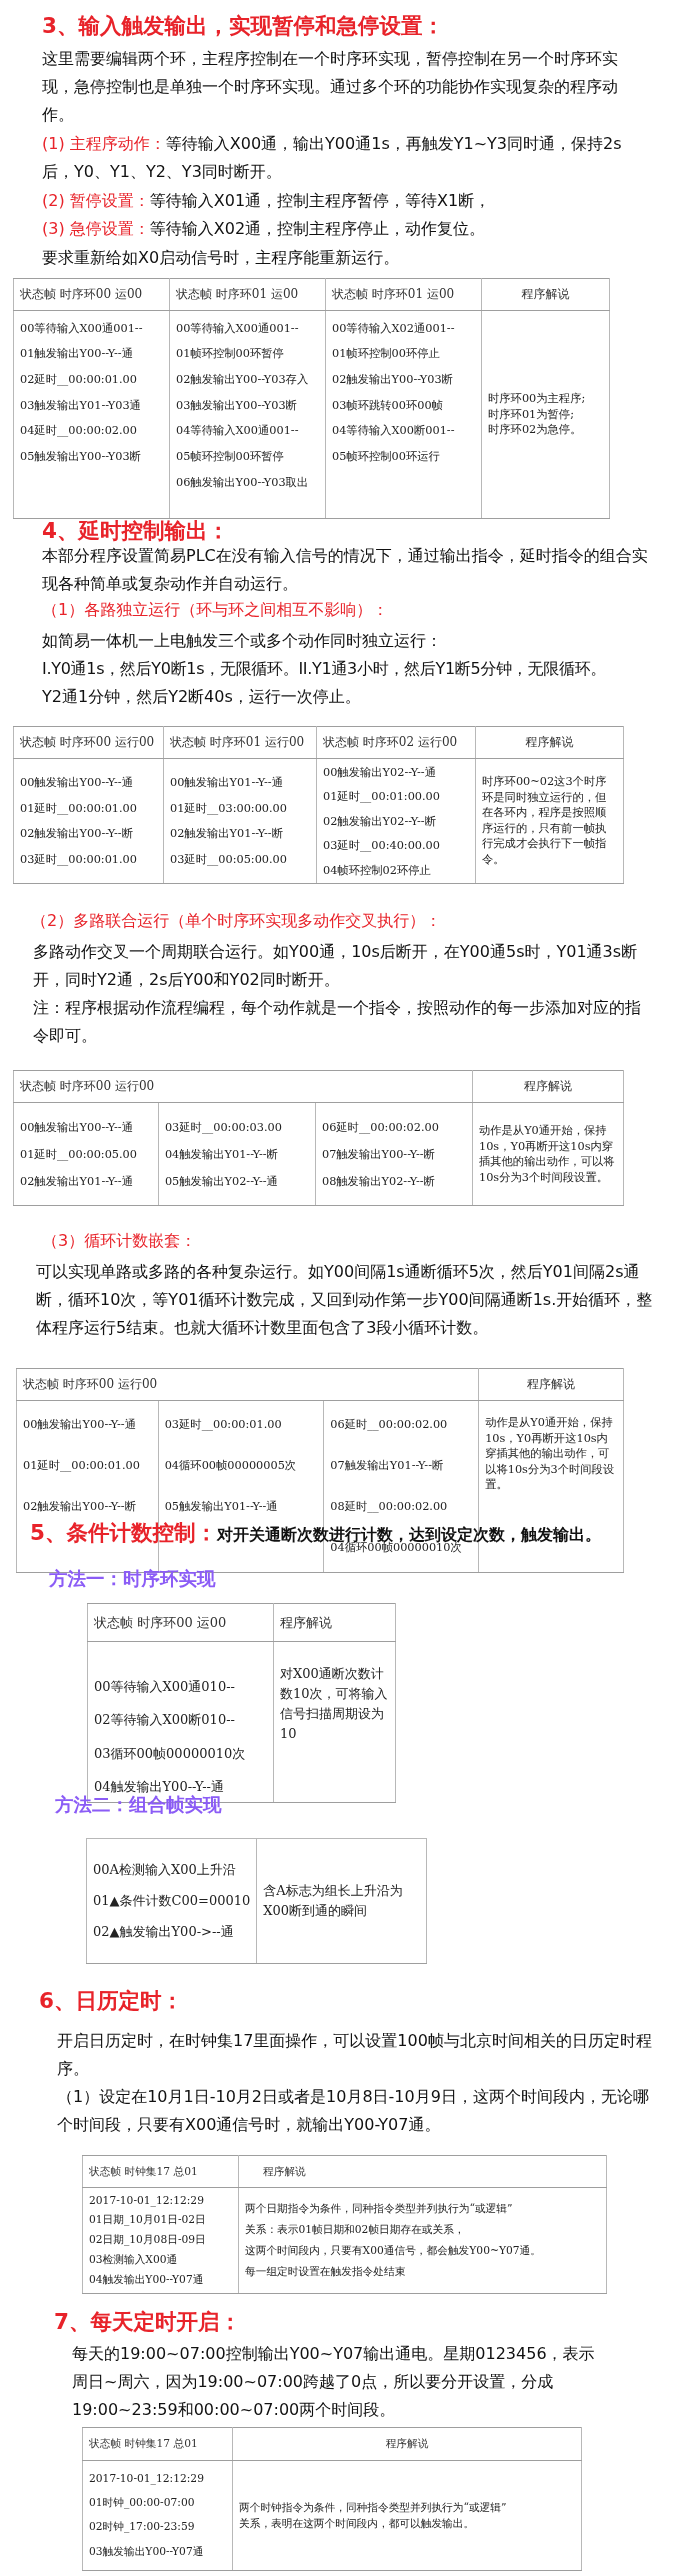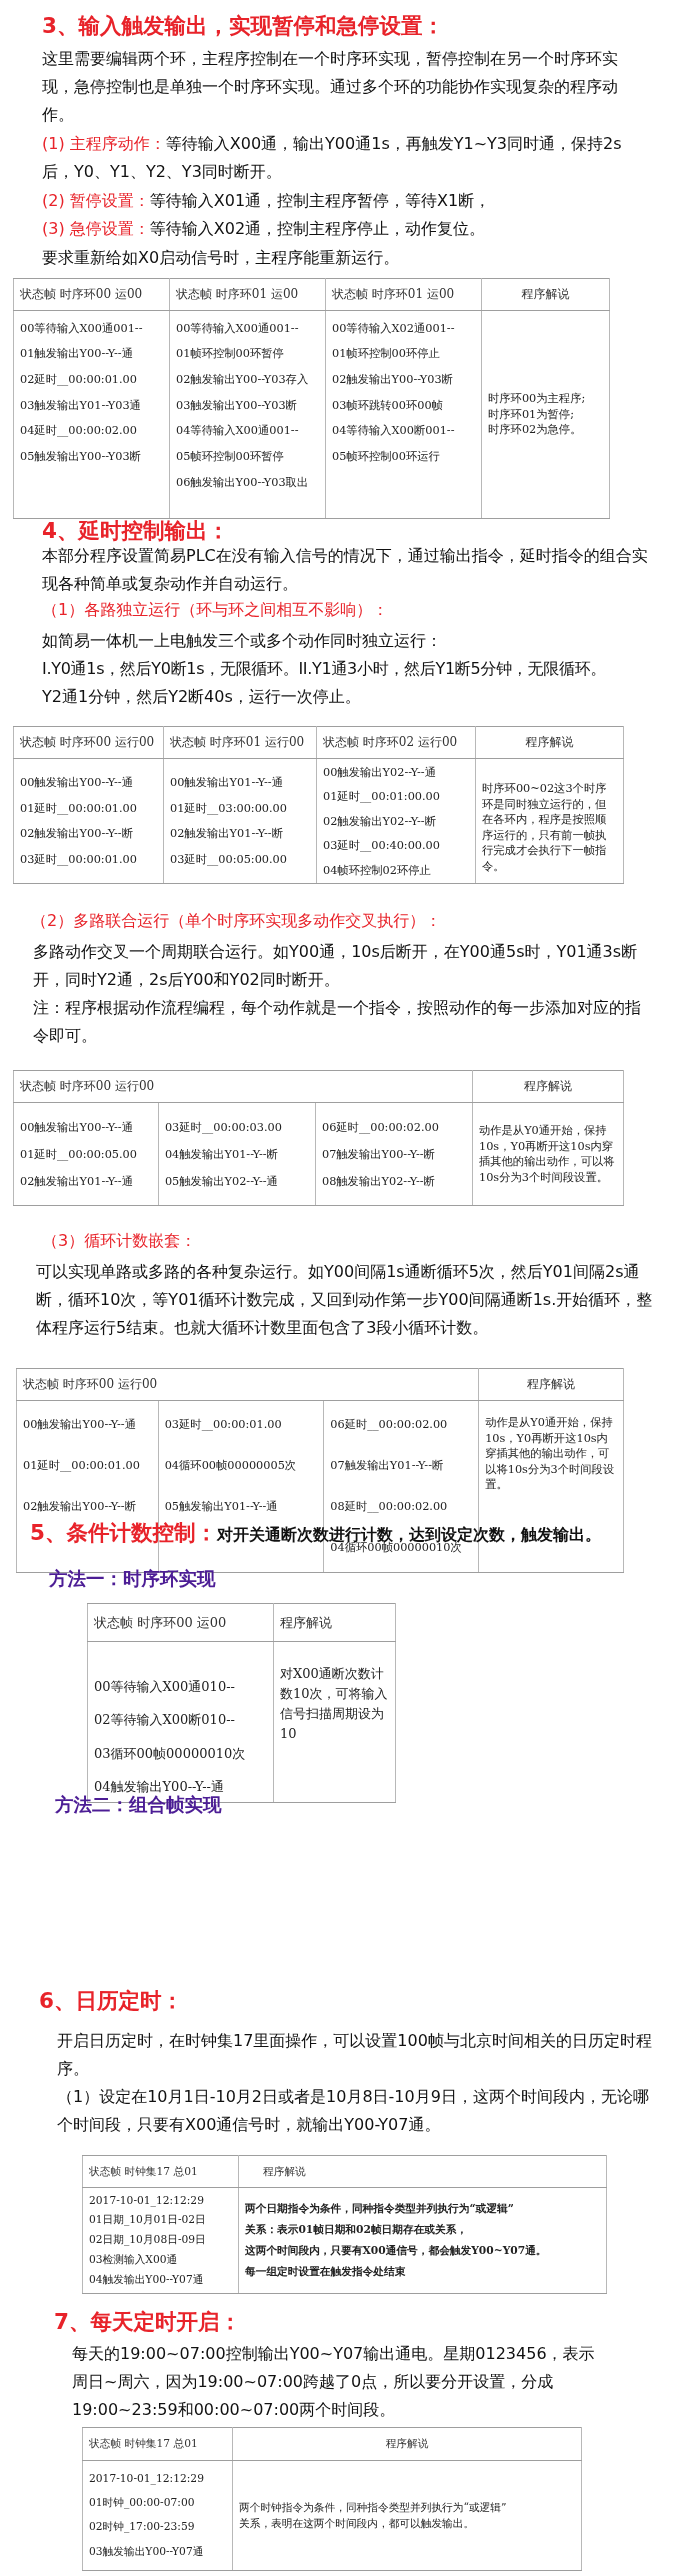--- a/index.html
+++ b/index.html
@@ -132,7 +132,7 @@
             <div class="cell-line">04帧环控制02环停止</div>
           </div>
         </td>
-    <td class="explain" style="vertical-align:top; padding-top:22px;">时序环00~02这3个时序环是同时独立运行的，但在各环内，程序是按照顺序运行的，只有前一帧执行完成才会执行下一帧指令。</td>
+    <td class="explain" style="vertical-align:top; padding-top:15px;">时序环00~02这3个时序环是同时独立运行的，但在各环内，程序是按照顺序运行的，只有前一帧执行完成才会执行下一帧指令。</td>
   </tr>
 </tbody>
   </table>

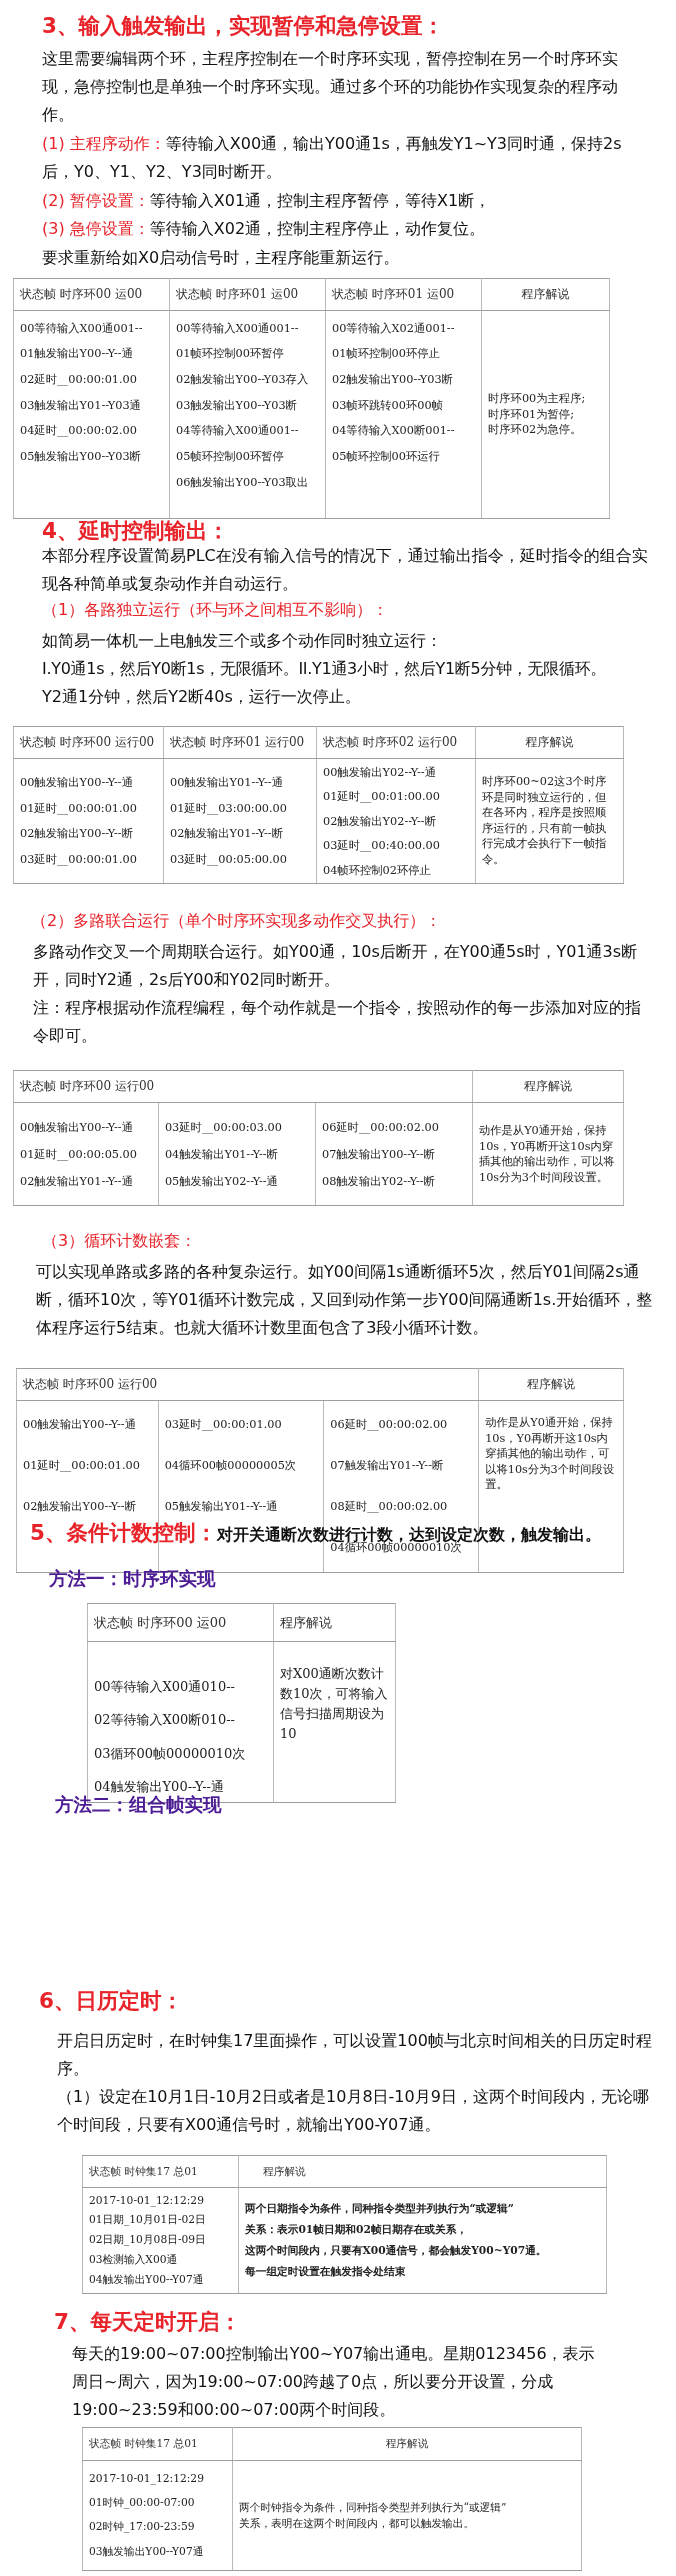--- a/index.html
+++ b/index.html
@@ -8,7 +8,7 @@
     .abs { position: absolute; }
     .h-sec { color: #e8232a; font-weight: bold; font-size: 21.5px; line-height: 26px; white-space: nowrap; }
     .h-sub { color: #e8232a; font-size: 16px; line-height: 21.5px; white-space: nowrap; }
-    .h-sub-bold { color: #4c1d95; font-weight: bold; font-size: 18.5px; line-height: 24px; white-space: nowrap; }
+    .h-sub-bold { color: #8b5cf6; font-weight: bold; font-size: 18.5px; line-height: 24px; white-space: nowrap; }
     .para { font-size: 16px; line-height: 28px; color: #111; }
     .para .red { color: #e8232a; }
     table.t { position: absolute; border-collapse: collapse; font-family: "DejaVu Serif", "Liberation Serif", serif; color: #222; }

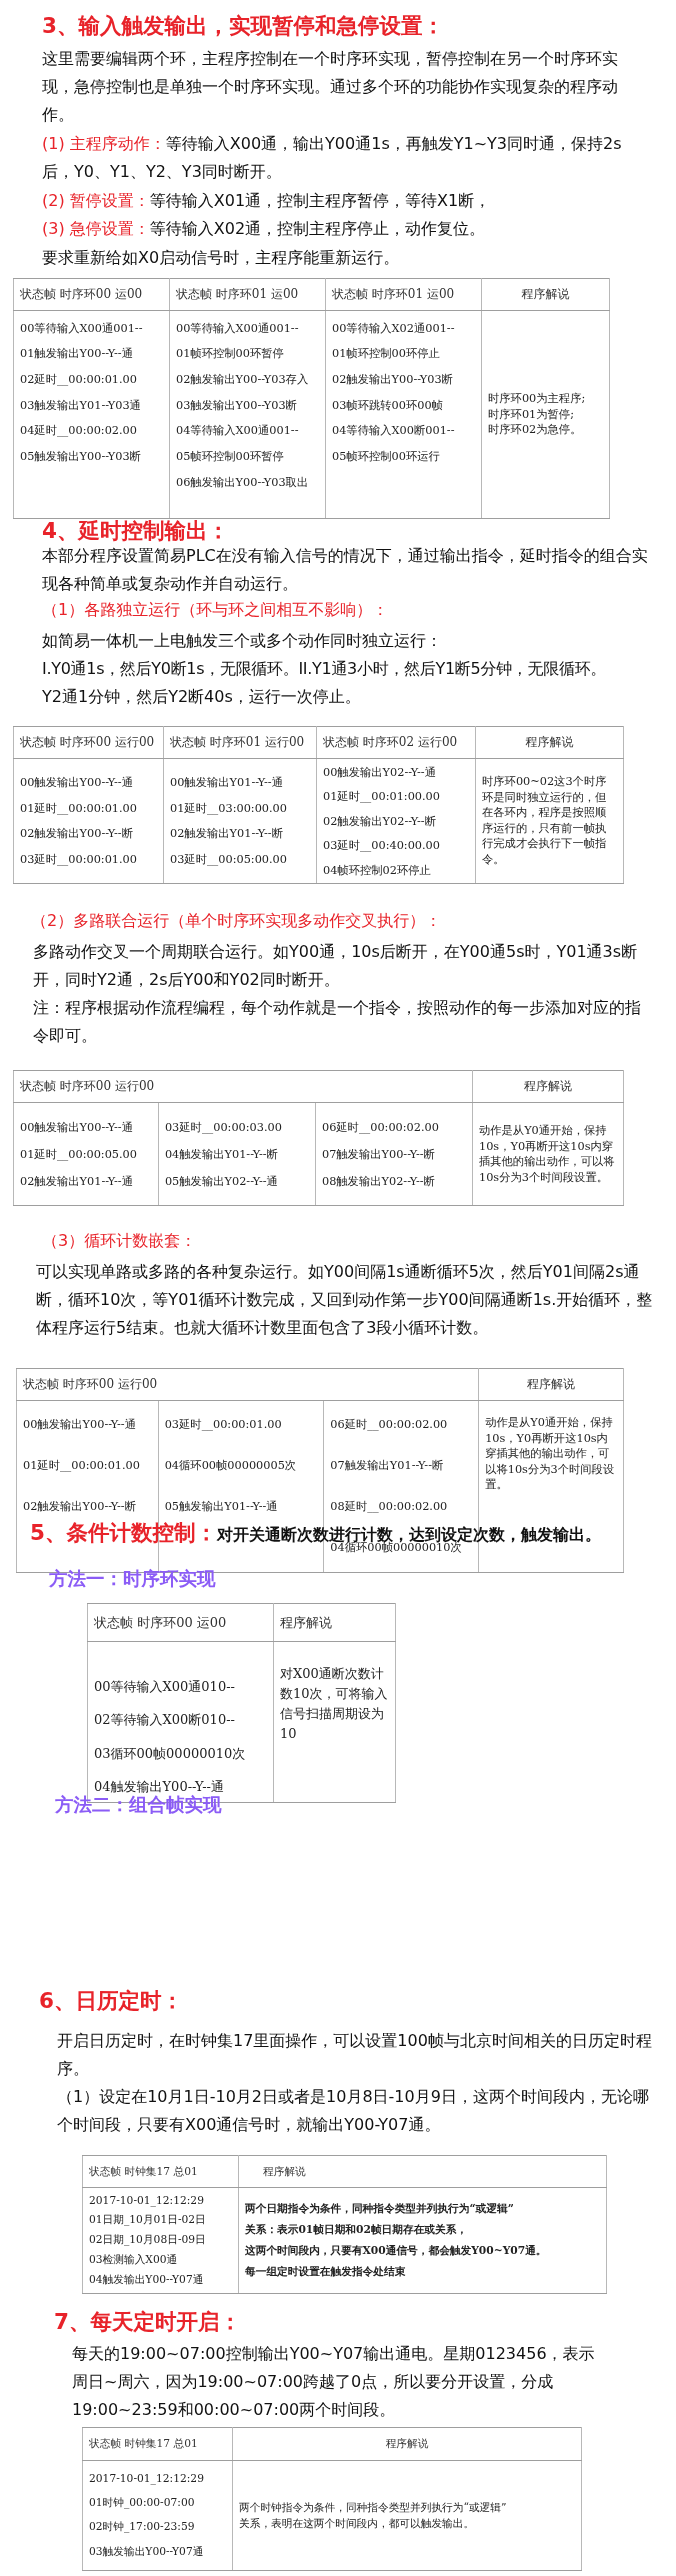--- a/index.html
+++ b/index.html
@@ -239,6 +239,16 @@
 <div class="abs h-sub-bold" style="left:55px; top:1793px;">方法二：组合帧实现</div>
 <table class="t" style="left:86px; top:1838px; width:341px;">
   <tbody>
+  <tr class="body" style="height:125px;">
+    <td>
+          <div class="cell-lines" style="gap:13px;">
+            <div class="cell-line" style="font-size: 13px;">00A检测输入X00上升沿</div>
+            <div class="cell-line" style="font-size: 13px;">01▲条件计数C00=00010</div>
+            <div class="cell-line" style="font-size: 13px;">02▲触发输出Y00-&gt;--通</div>
+          </div>
+        </td>
+    <td class="explain" style="font-size:13px; line-height:20px;">含A标志为组长上升沿为X00断到通的瞬间</td>
+  </tr>
 </tbody>
   </table>
 

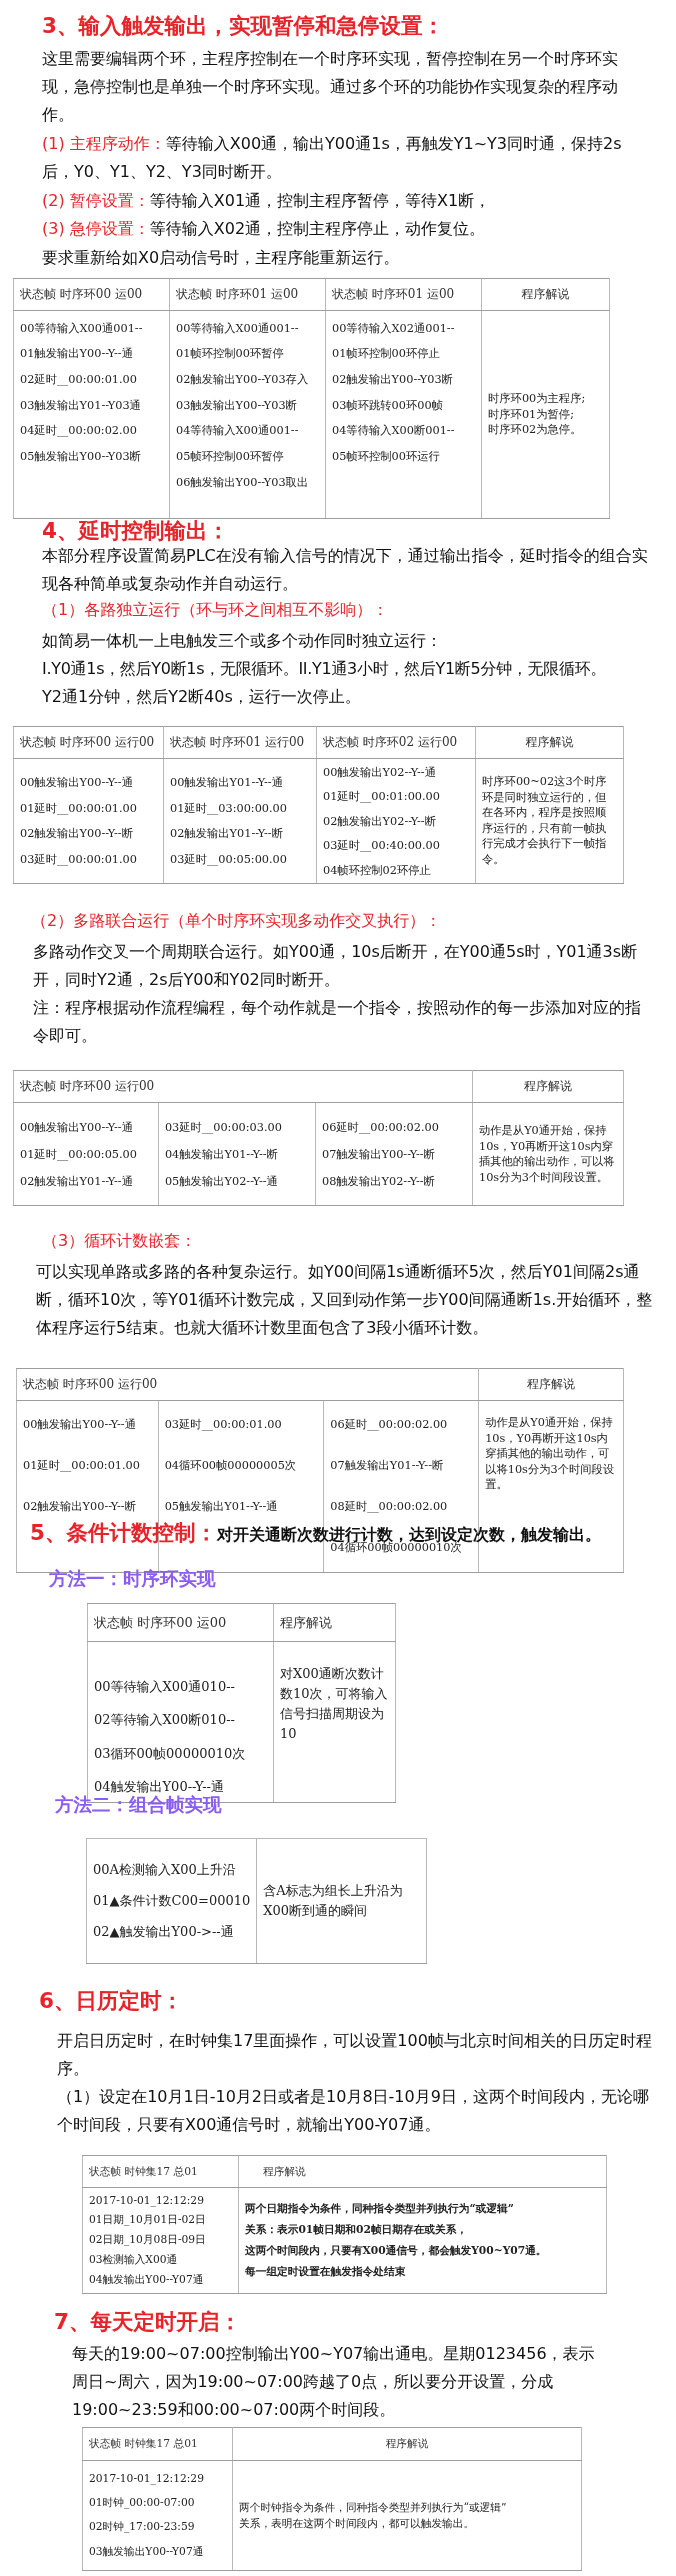--- a/index.html
+++ b/index.html
@@ -273,7 +273,7 @@
           </div>
         </td>
     <td>
-          <div class="cell-lines" style="gap:7.2px;font-weight:bold;">
+          <div class="cell-lines" style="gap:7.2px;">
             <div class="cell-line" style="font-size: 10.7px;">两个日期指令为条件，同种指令类型并列执行为“或逻辑”</div>
             <div class="cell-line" style="font-size: 10.7px;">关系：表示01帧日期和02帧日期存在或关系，</div>
             <div class="cell-line" style="font-size: 10.7px;">这两个时间段内，只要有X00通信号，都会触发Y00~Y07通。</div>

